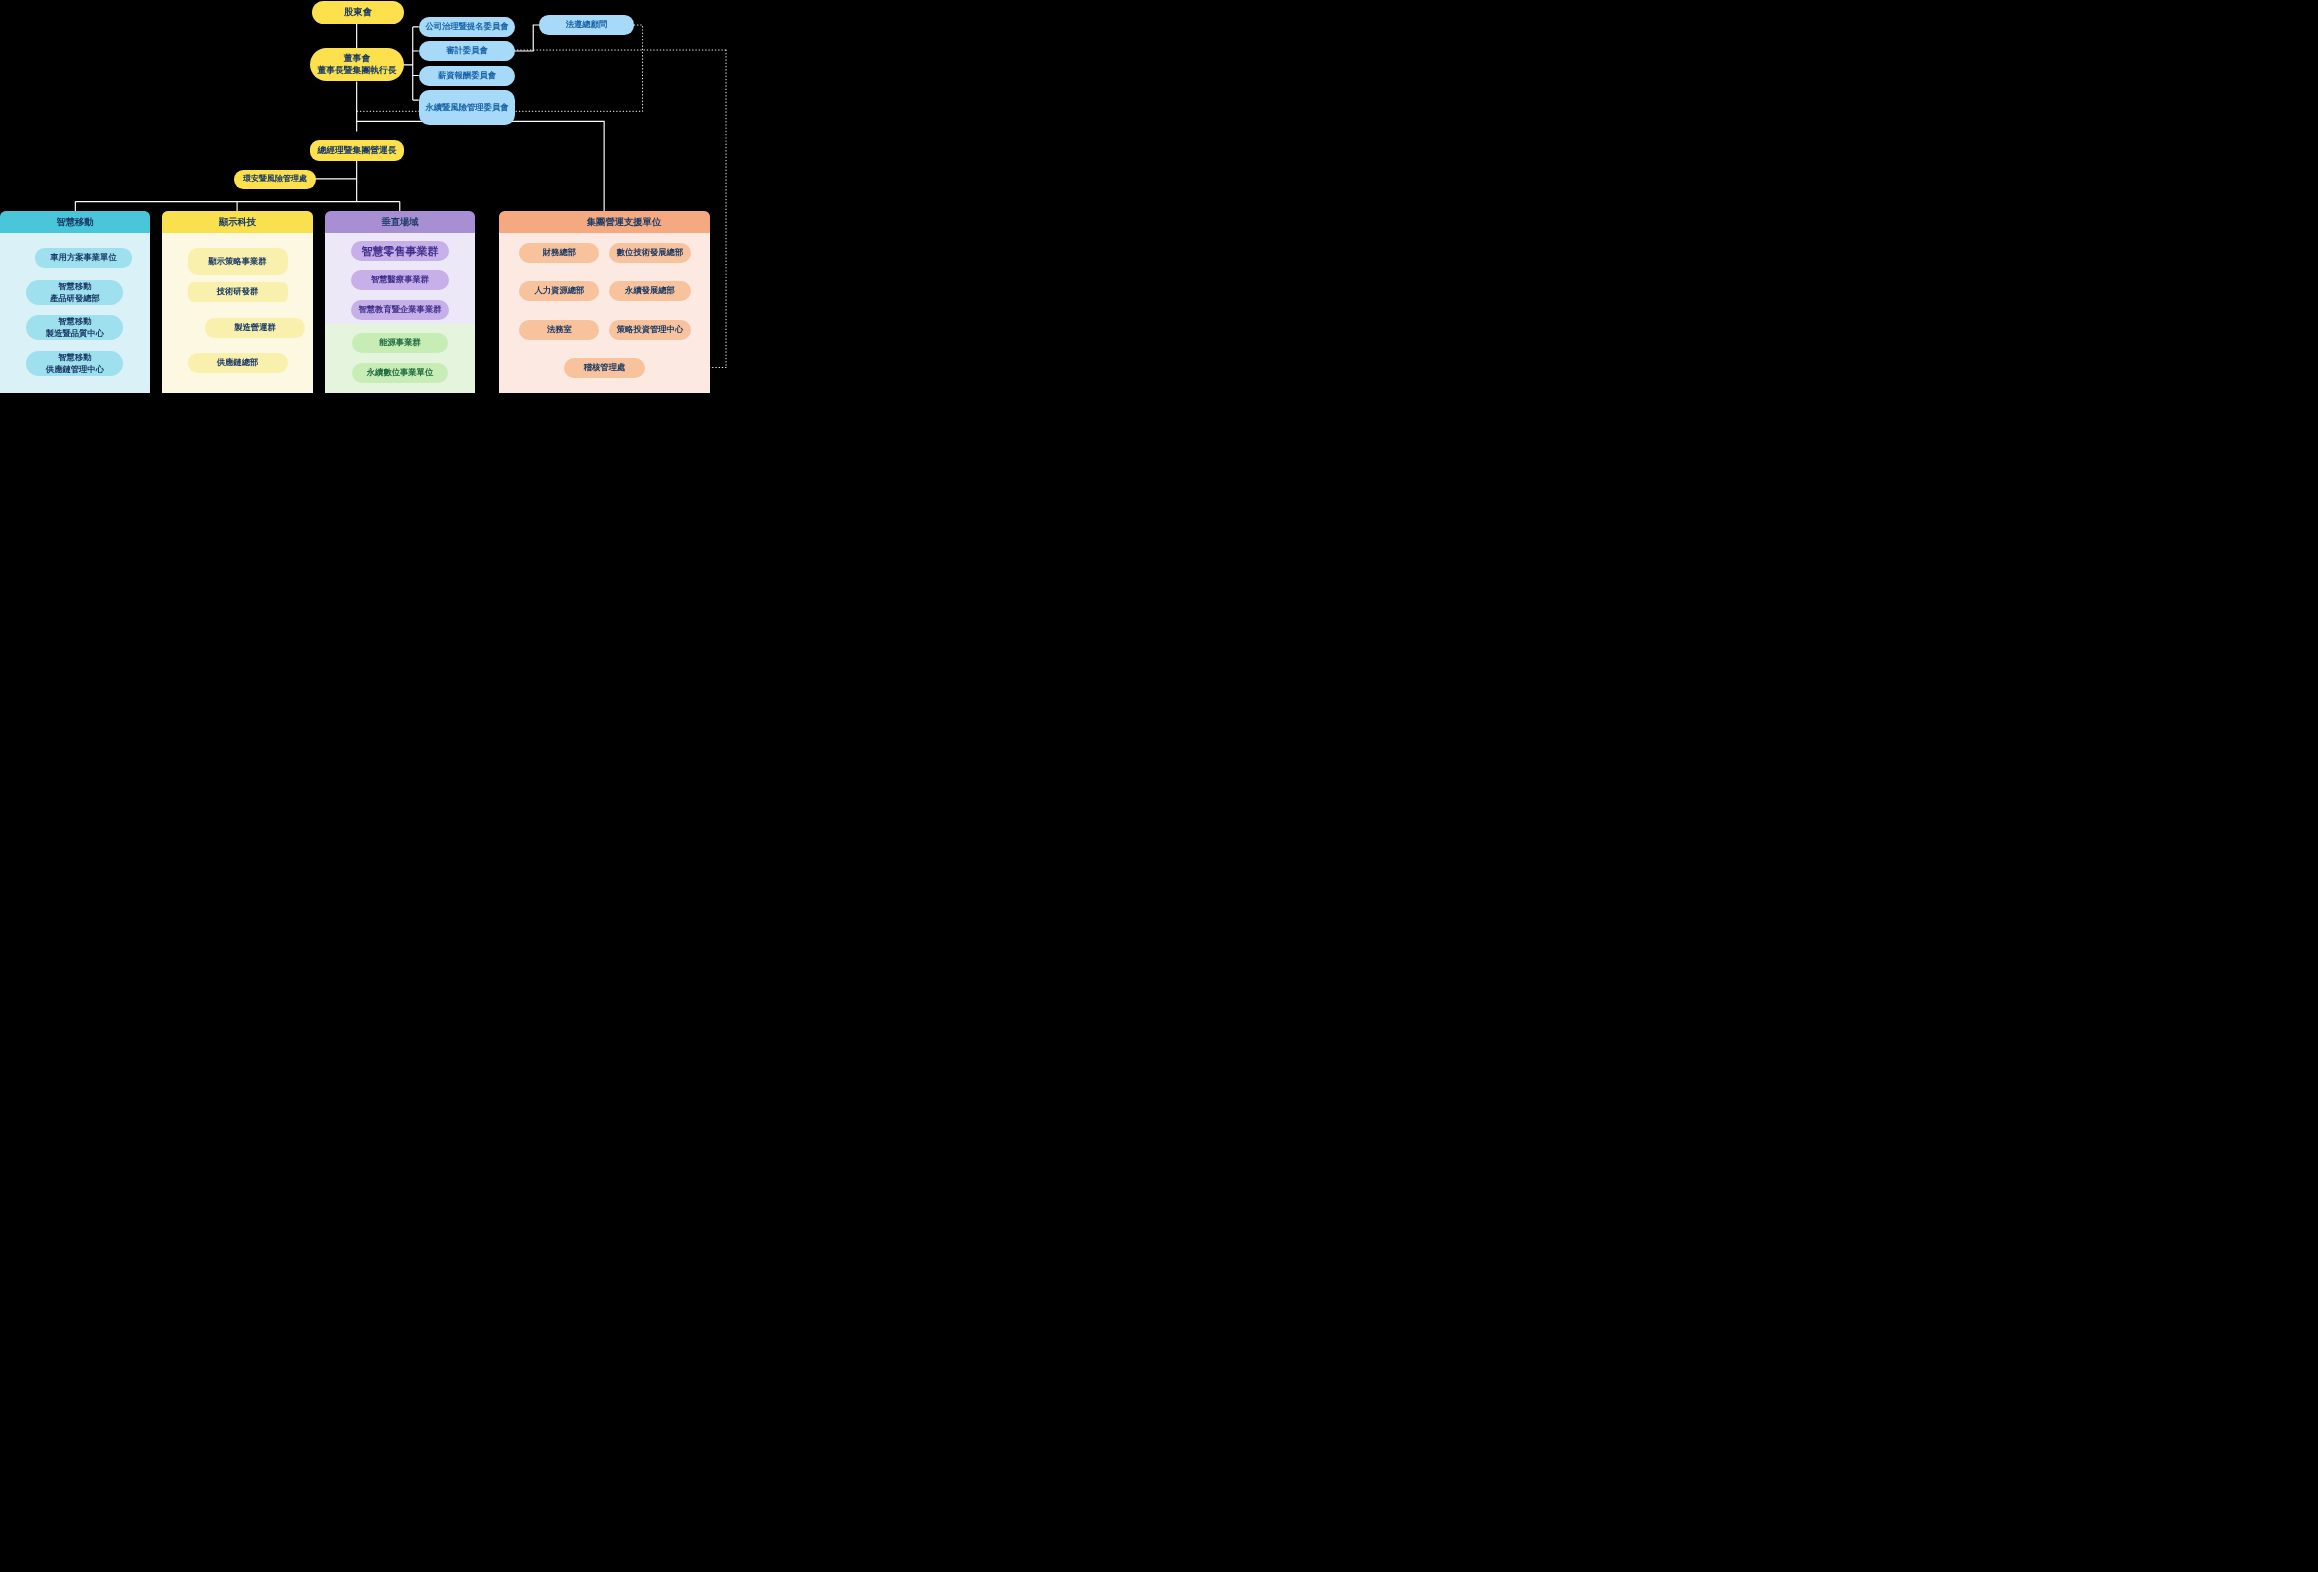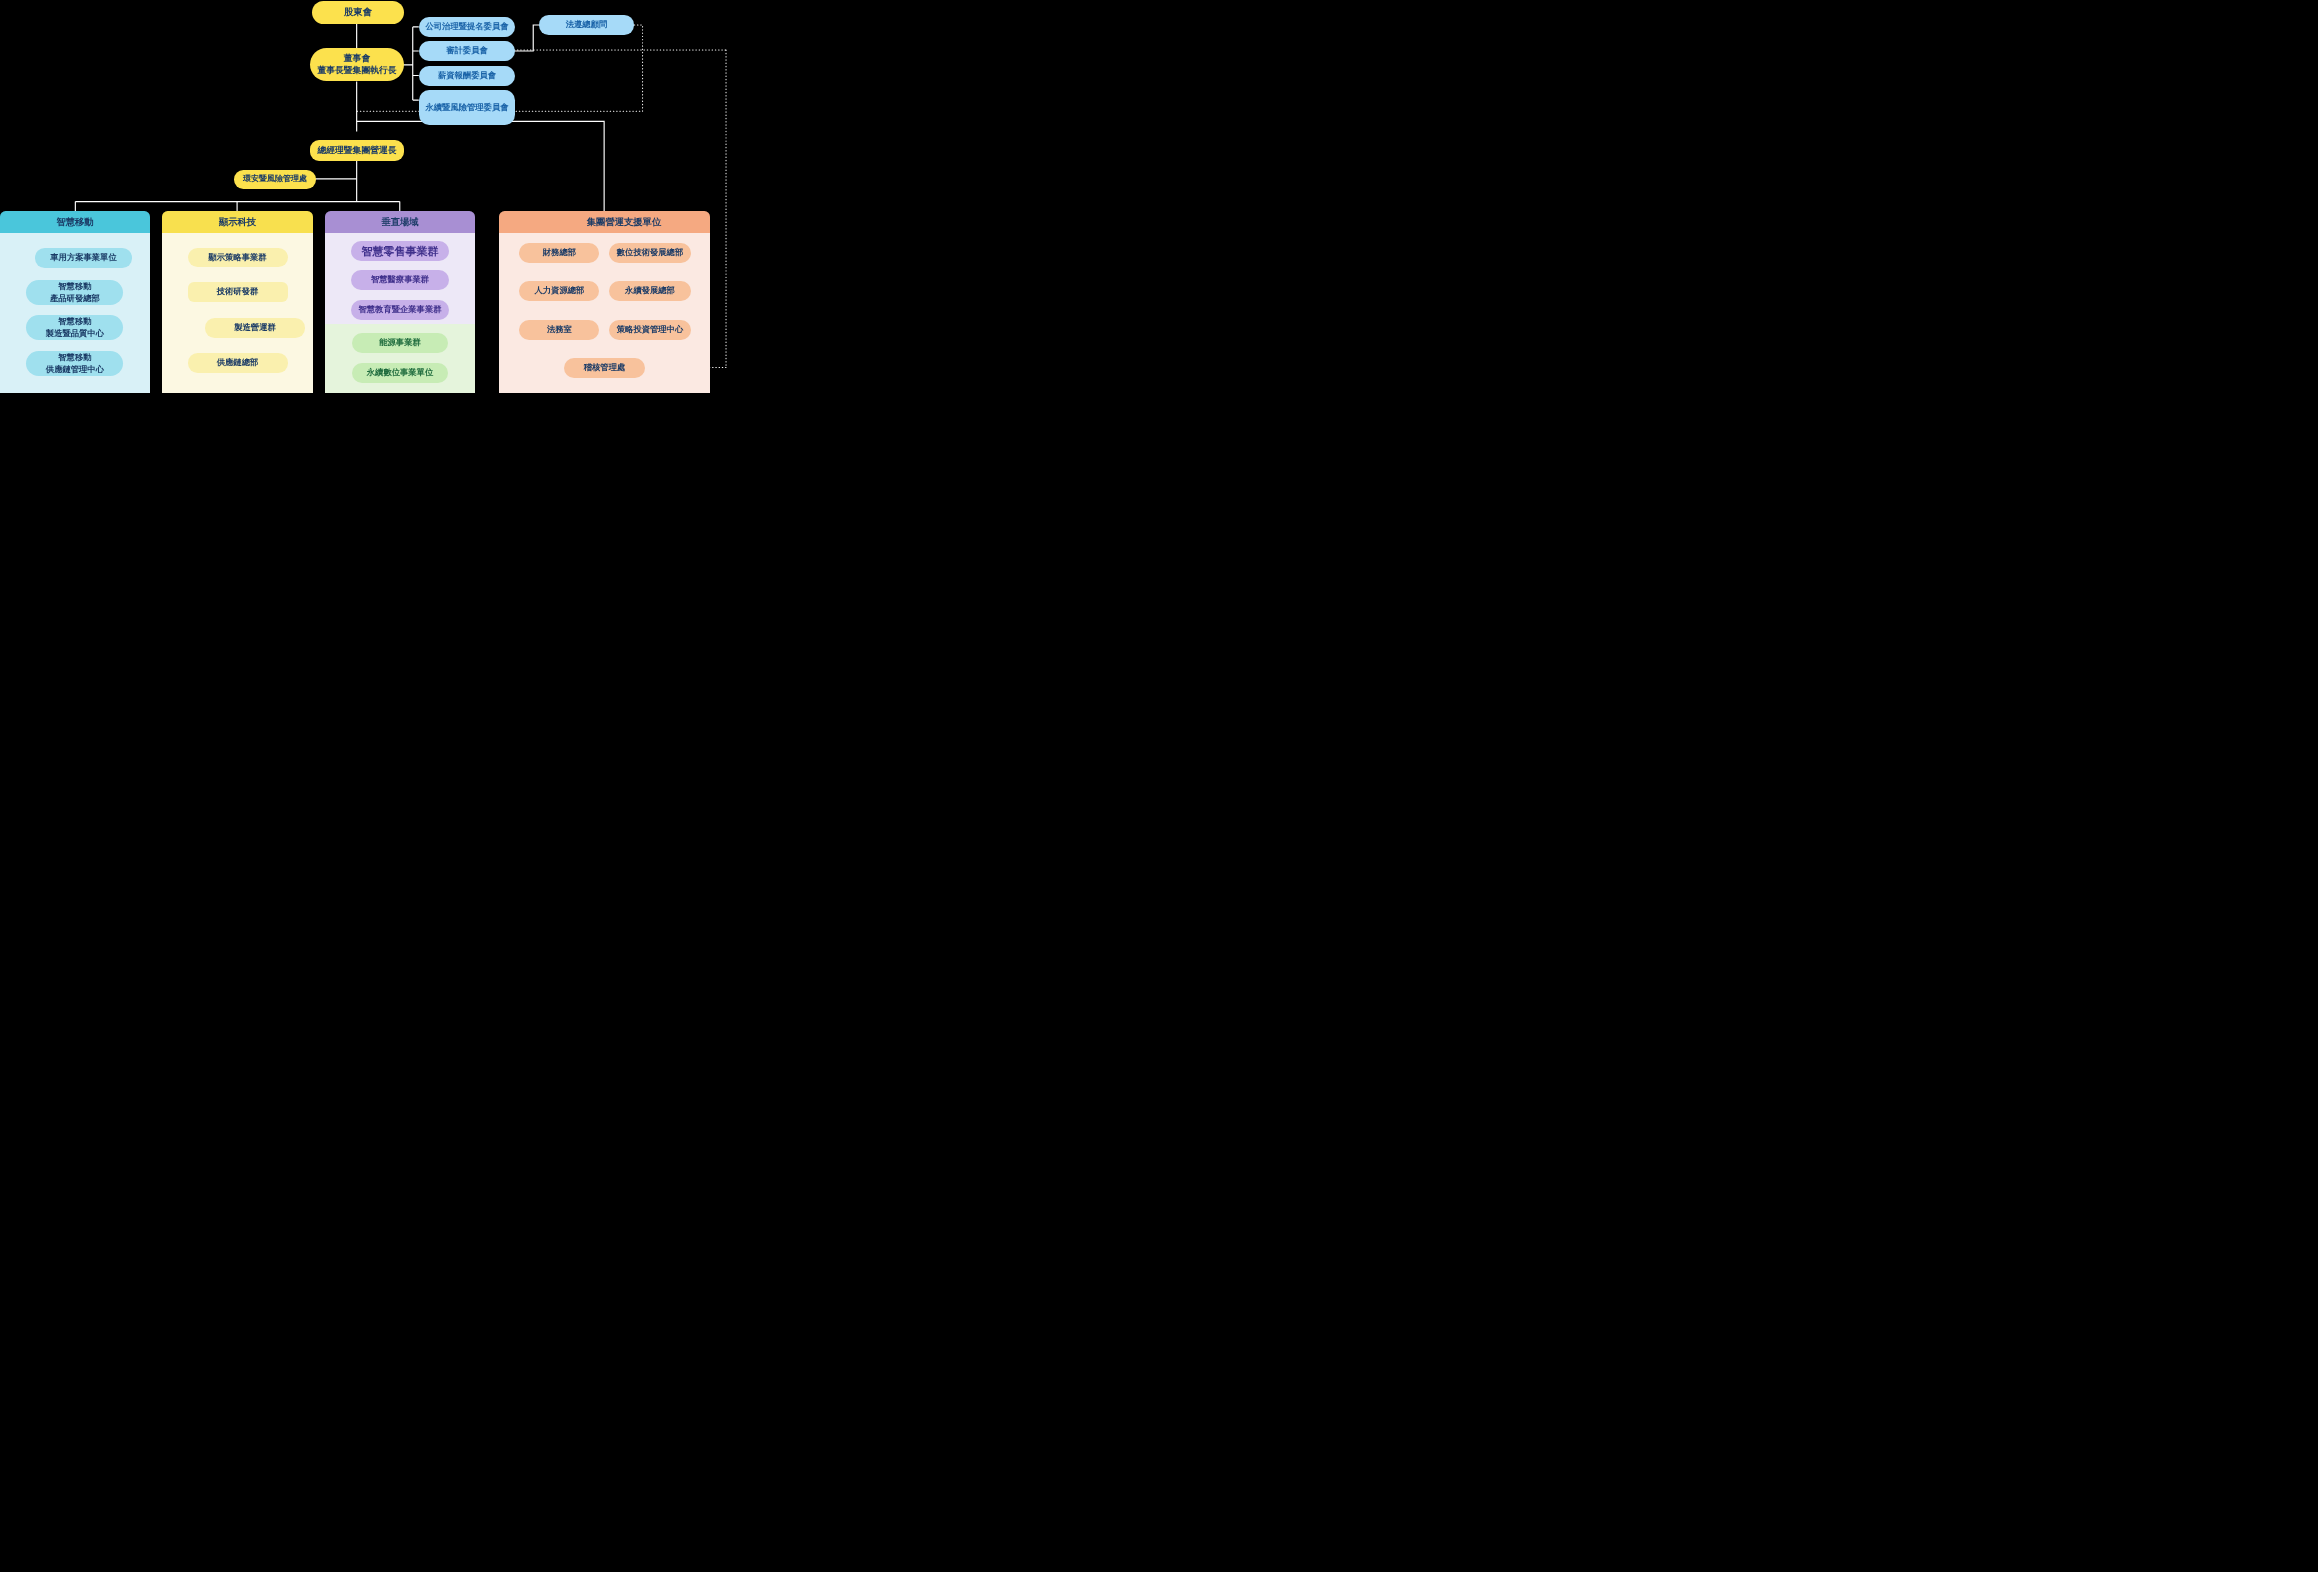--- a/index.html
+++ b/index.html
@@ -74,7 +74,7 @@
   <div class="card" style="left:162px;width:151px;">
     <div class="card-header" style="background:#F8E04E;">顯示科技</div>
     <div class="card-body" style="top:22px;bottom:0;background:#FCF8E2;"></div>
-    <div class="pill yellow-item" style="left:25.5px;top:37px;width:100px;height:19px;border-radius:9.7px;font-size:8.3px;">顯示策略事業群</div>
+    <div class="pill yellow-item" style="left:25.5px;top:37px;width:100px;height:27px;border-radius:9.7px;font-size:8.3px;">顯示策略事業群</div>
     <div class="pill yellow-item" style="left:25.5px;top:71px;width:100px;height:19.5px;border-radius:6px;font-size:8.3px;">技術研發群</div>
     <div class="pill yellow-item" style="left:43px;top:107px;width:100px;height:19.5px;border-radius:9.7px;font-size:8.3px;">製造營運群</div>
     <div class="pill yellow-item" style="left:25.5px;top:142px;width:100px;height:19.5px;border-radius:9.7px;font-size:8.3px;">供應鏈總部</div>

